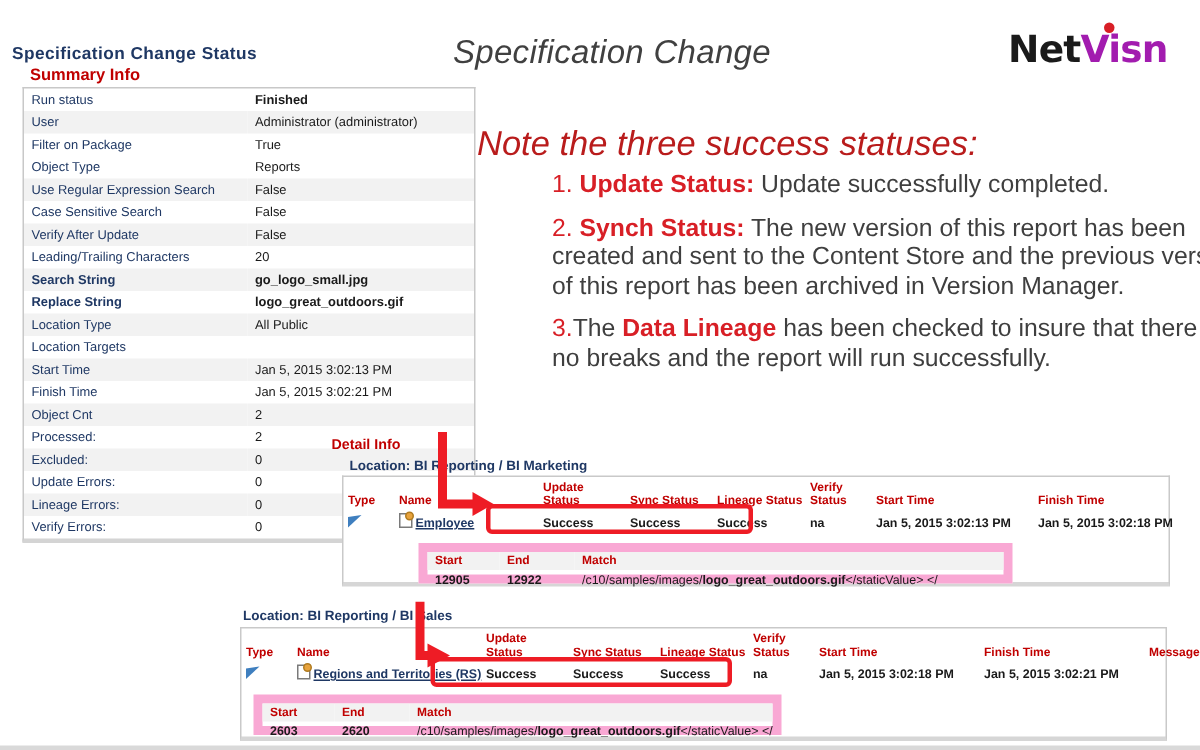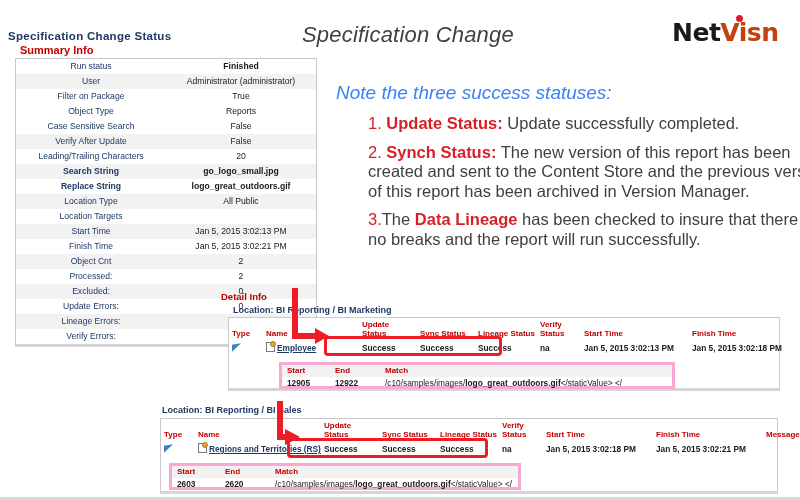--- a/index.html
+++ b/index.html
@@ -31,7 +31,7 @@
     white-space: nowrap;
   }
   .logo .net { color: #1a1a1a; margin-top: 44px; }
-  .logo .visn { color: #c2410c; position: relative; }
+  .logo .visn { color: #a21caf; position: relative; }
   .logo .dot {
     position: absolute;
     width: 7px; height: 7px; border-radius: 50%;

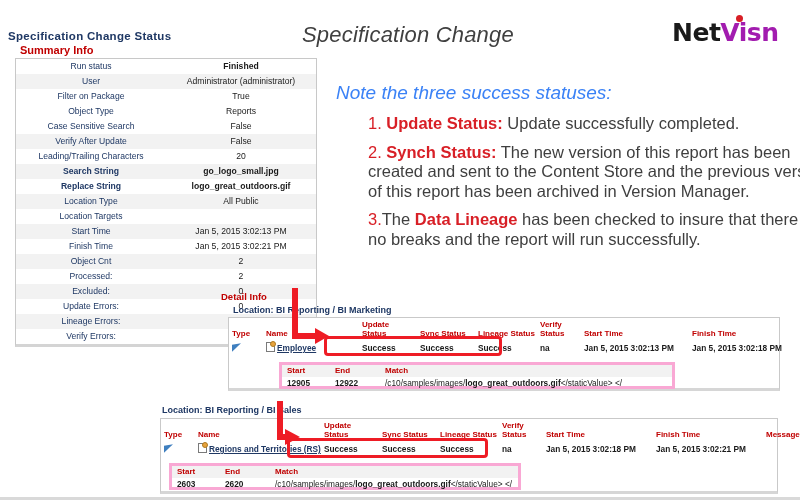--- a/index.html
+++ b/index.html
@@ -75,7 +75,6 @@
     border-bottom: 3px solid #d4d4d4;
     background: #fff;
     box-sizing: border-box;
-    text-align: center;
   }
   .sum-table table { border-collapse: collapse; width: 100%; }
   .sum-table td {

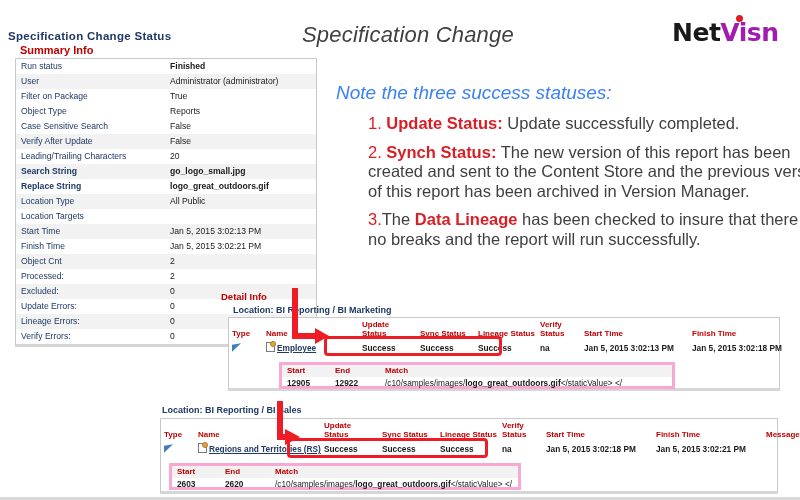--- a/index.html
+++ b/index.html
@@ -46,8 +46,8 @@
     font-style: italic;
   }
   .note-head {
-    position: absolute; left: 336px; top: 82px;
-    font-size: 19px; font-style: italic; color: #3b82f6;
+    position: absolute; left: 318px; top: 82px;
+    font-size: 23px; font-style: italic; color: #b91c1c;
   }
   .bullets {
     position: absolute; left: 320px; top: 114px; width: 476px; margin-left: 48px;

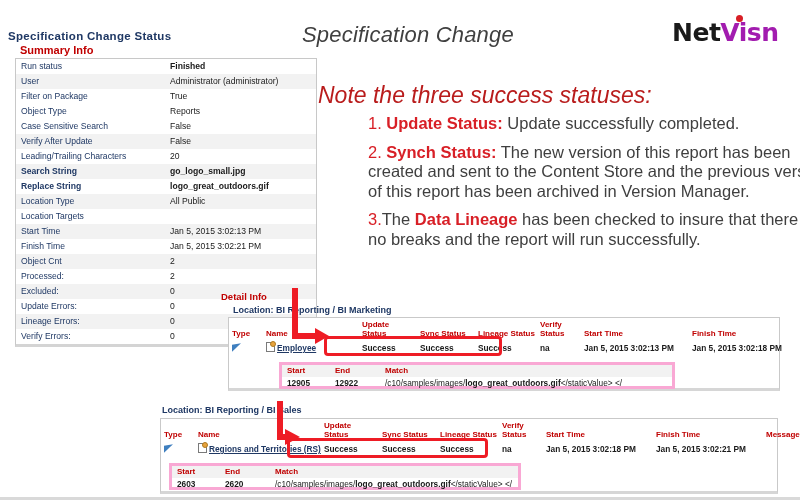--- a/index.html
+++ b/index.html
@@ -225,6 +225,10 @@
           <tr>
             <td class="k">Object Type</td>
             <td class="v">Reports</td>
+          </tr>
+          <tr class="alt">
+            <td class="k">Use Regular Expression Search</td>
+            <td class="v">False</td>
           </tr>
           <tr>
             <td class="k">Case Sensitive Search</td>

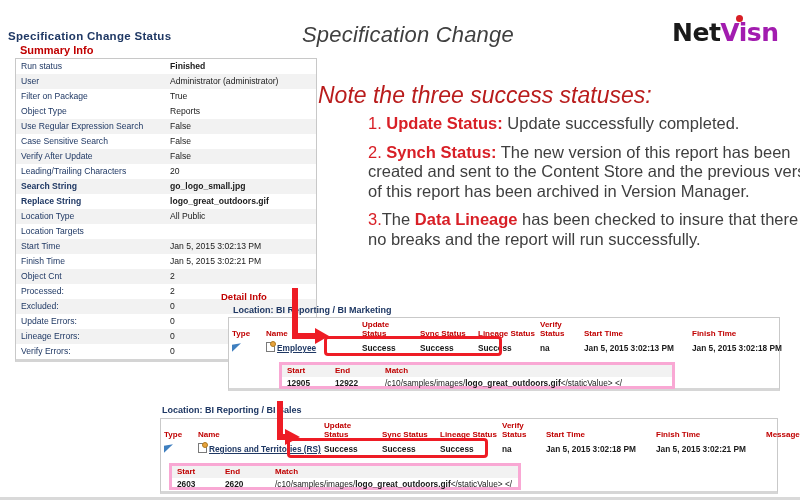--- a/index.html
+++ b/index.html
@@ -149,7 +149,7 @@
   
   .match-wrap {
     position: absolute;
-    border: 3px solid #f9a8d4;
+    border: 6px solid #f9a8d4;
     background: #fff;
     box-sizing: border-box;
   }

